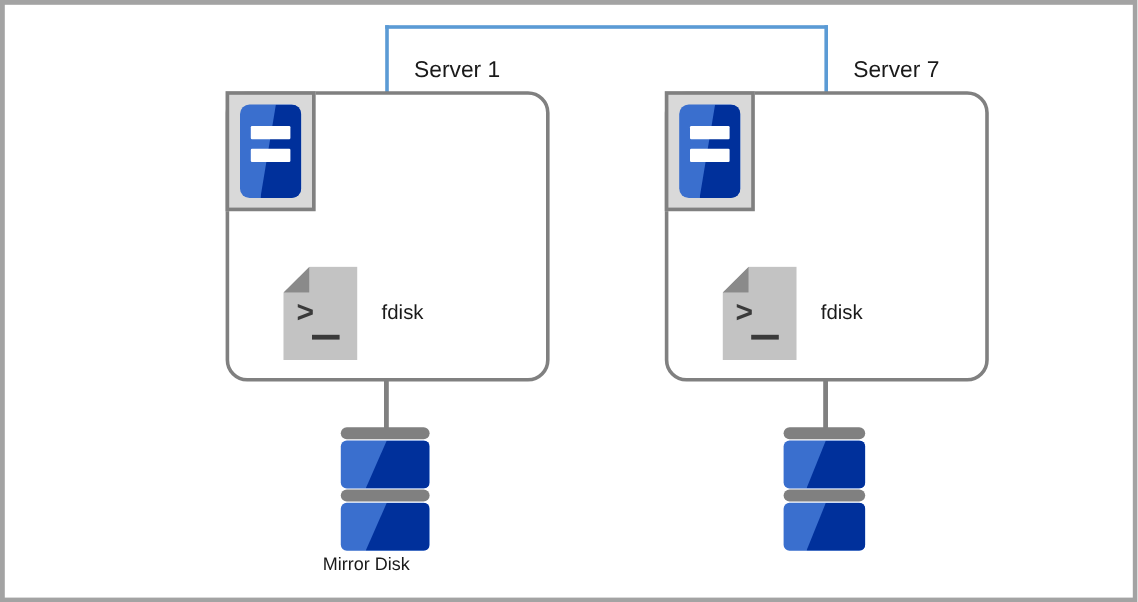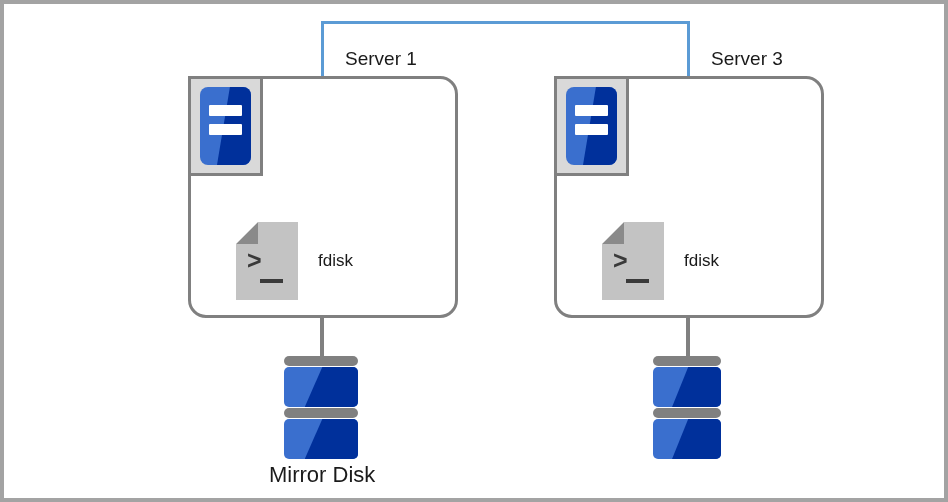--- a/index.html
+++ b/index.html
@@ -233,7 +233,7 @@
 
   <div class="disk-label" id="disk1-label">Mirror Disk</div>
 
-  <div class="server-label" id="server2-label">Server 3</div>
+  <div class="server-label" id="server2-label">Server 7</div>
 
   <div class="server-box" id="server2-box">
     <div class="server-badge">

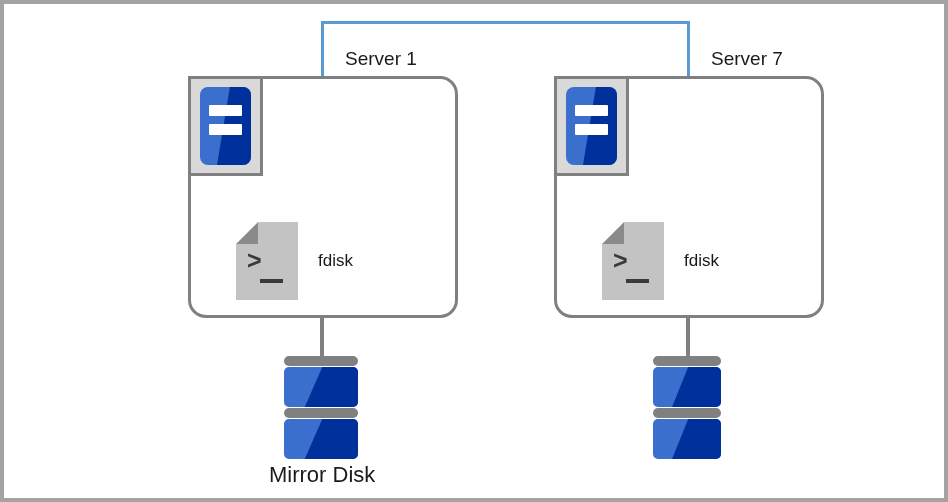--- a/index.html
+++ b/index.html
@@ -186,10 +186,10 @@
 
   .disk-label {
     position: absolute;
-    font-size: 22px;
+    font-size: 15px;
     color: #1a1a1a;
     white-space: nowrap;
-    text-align: right;
+    text-align: left;
   }
   #disk1-label { left: 265px; top: 458px; width: 105px; }
 </style>

